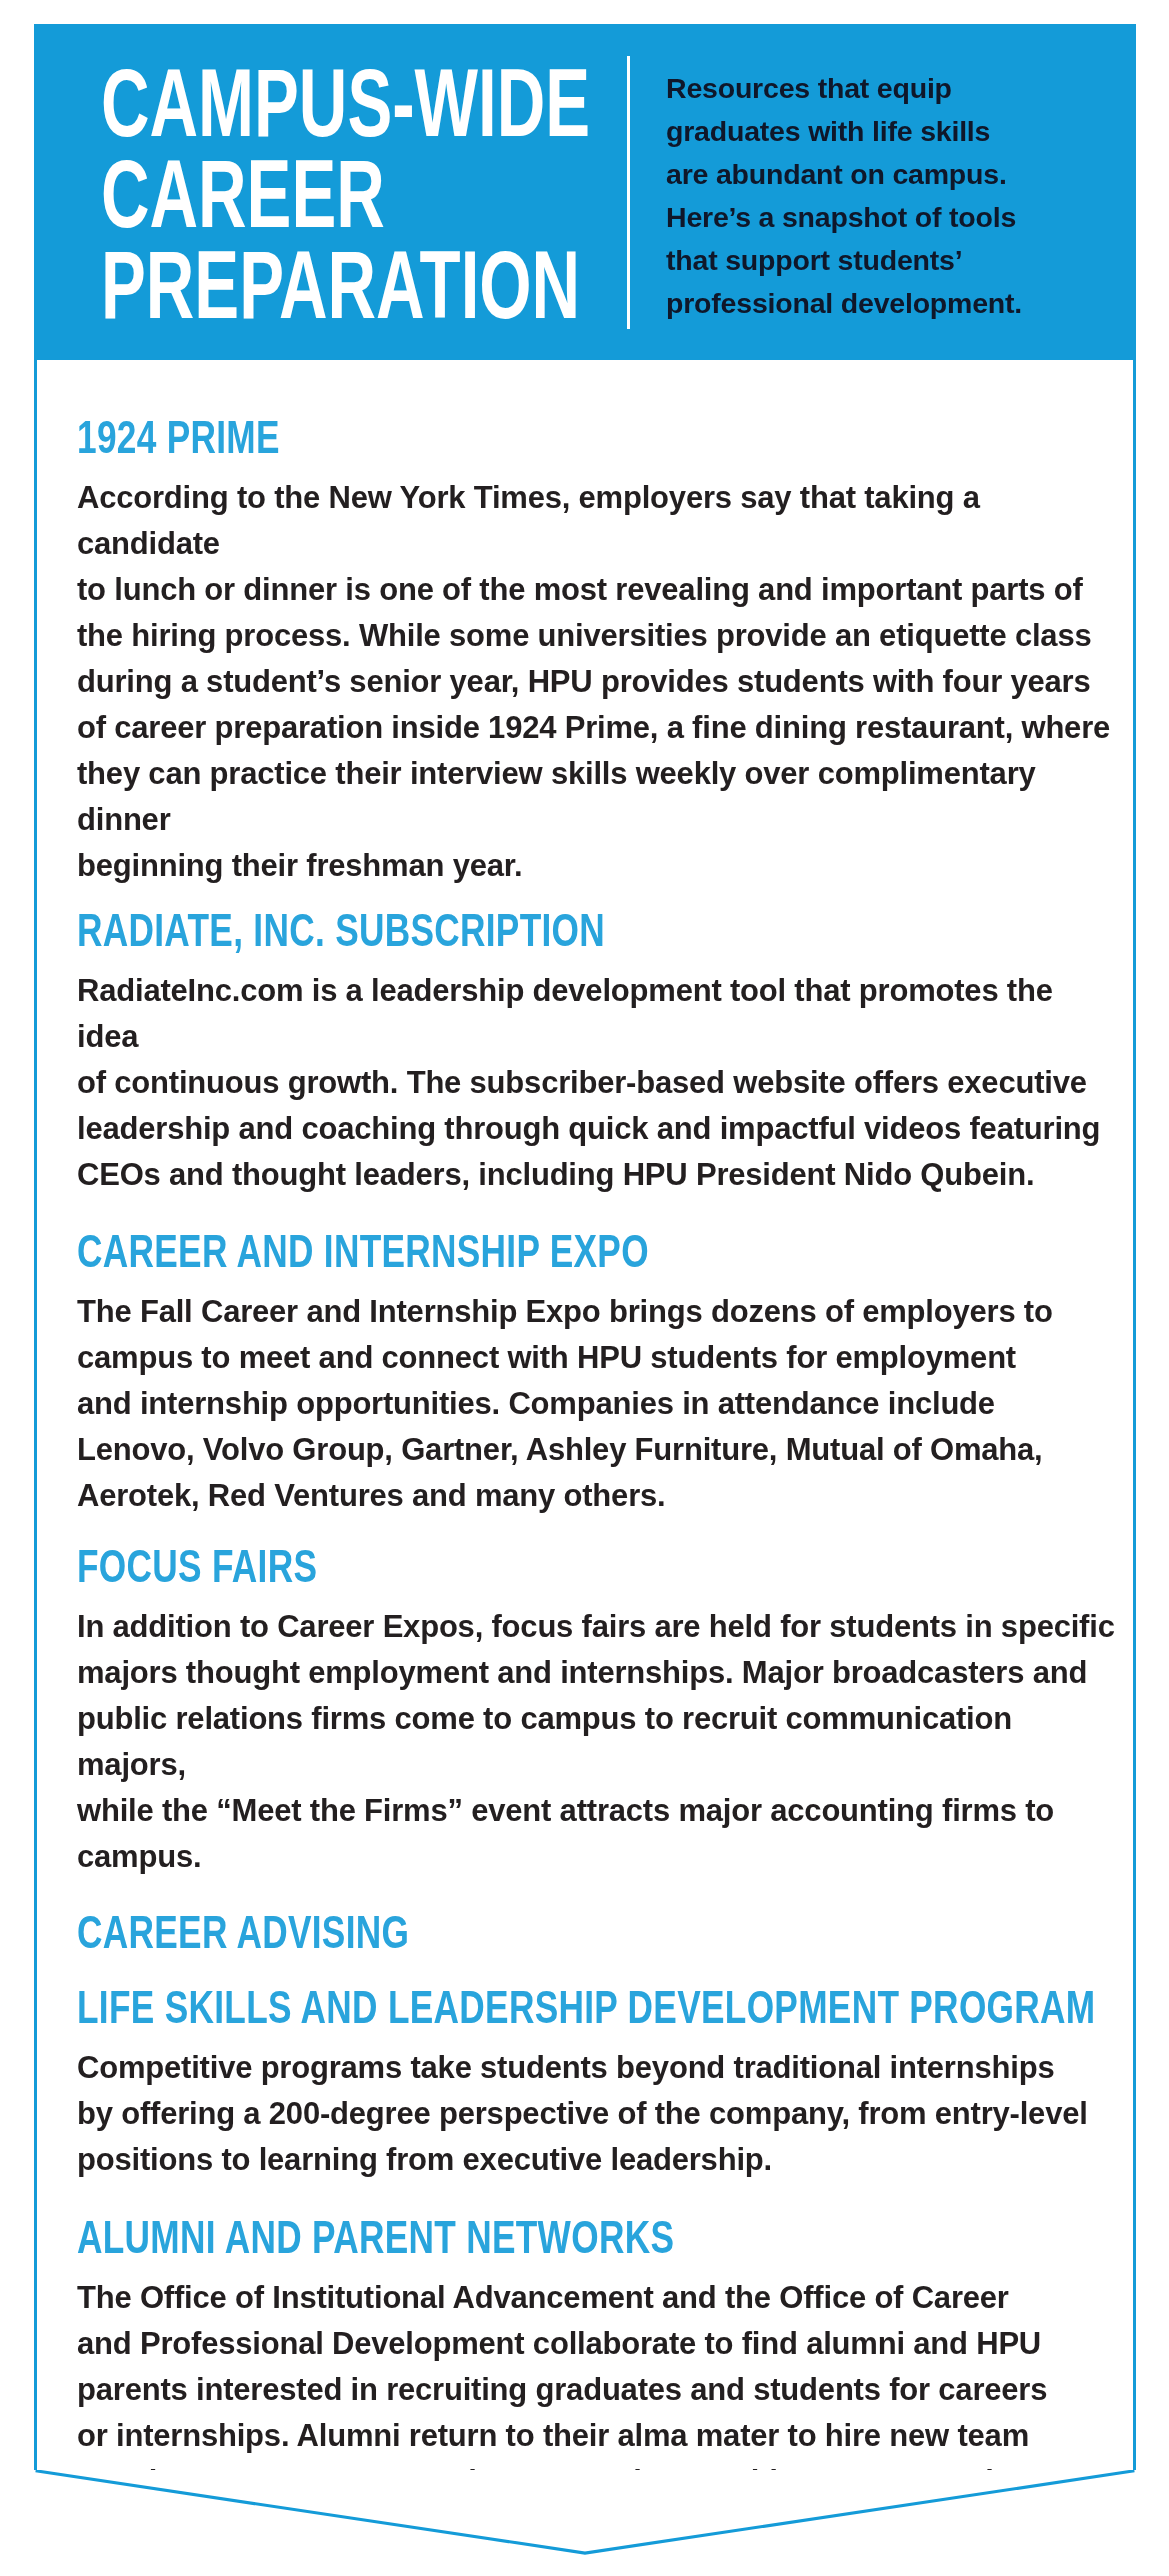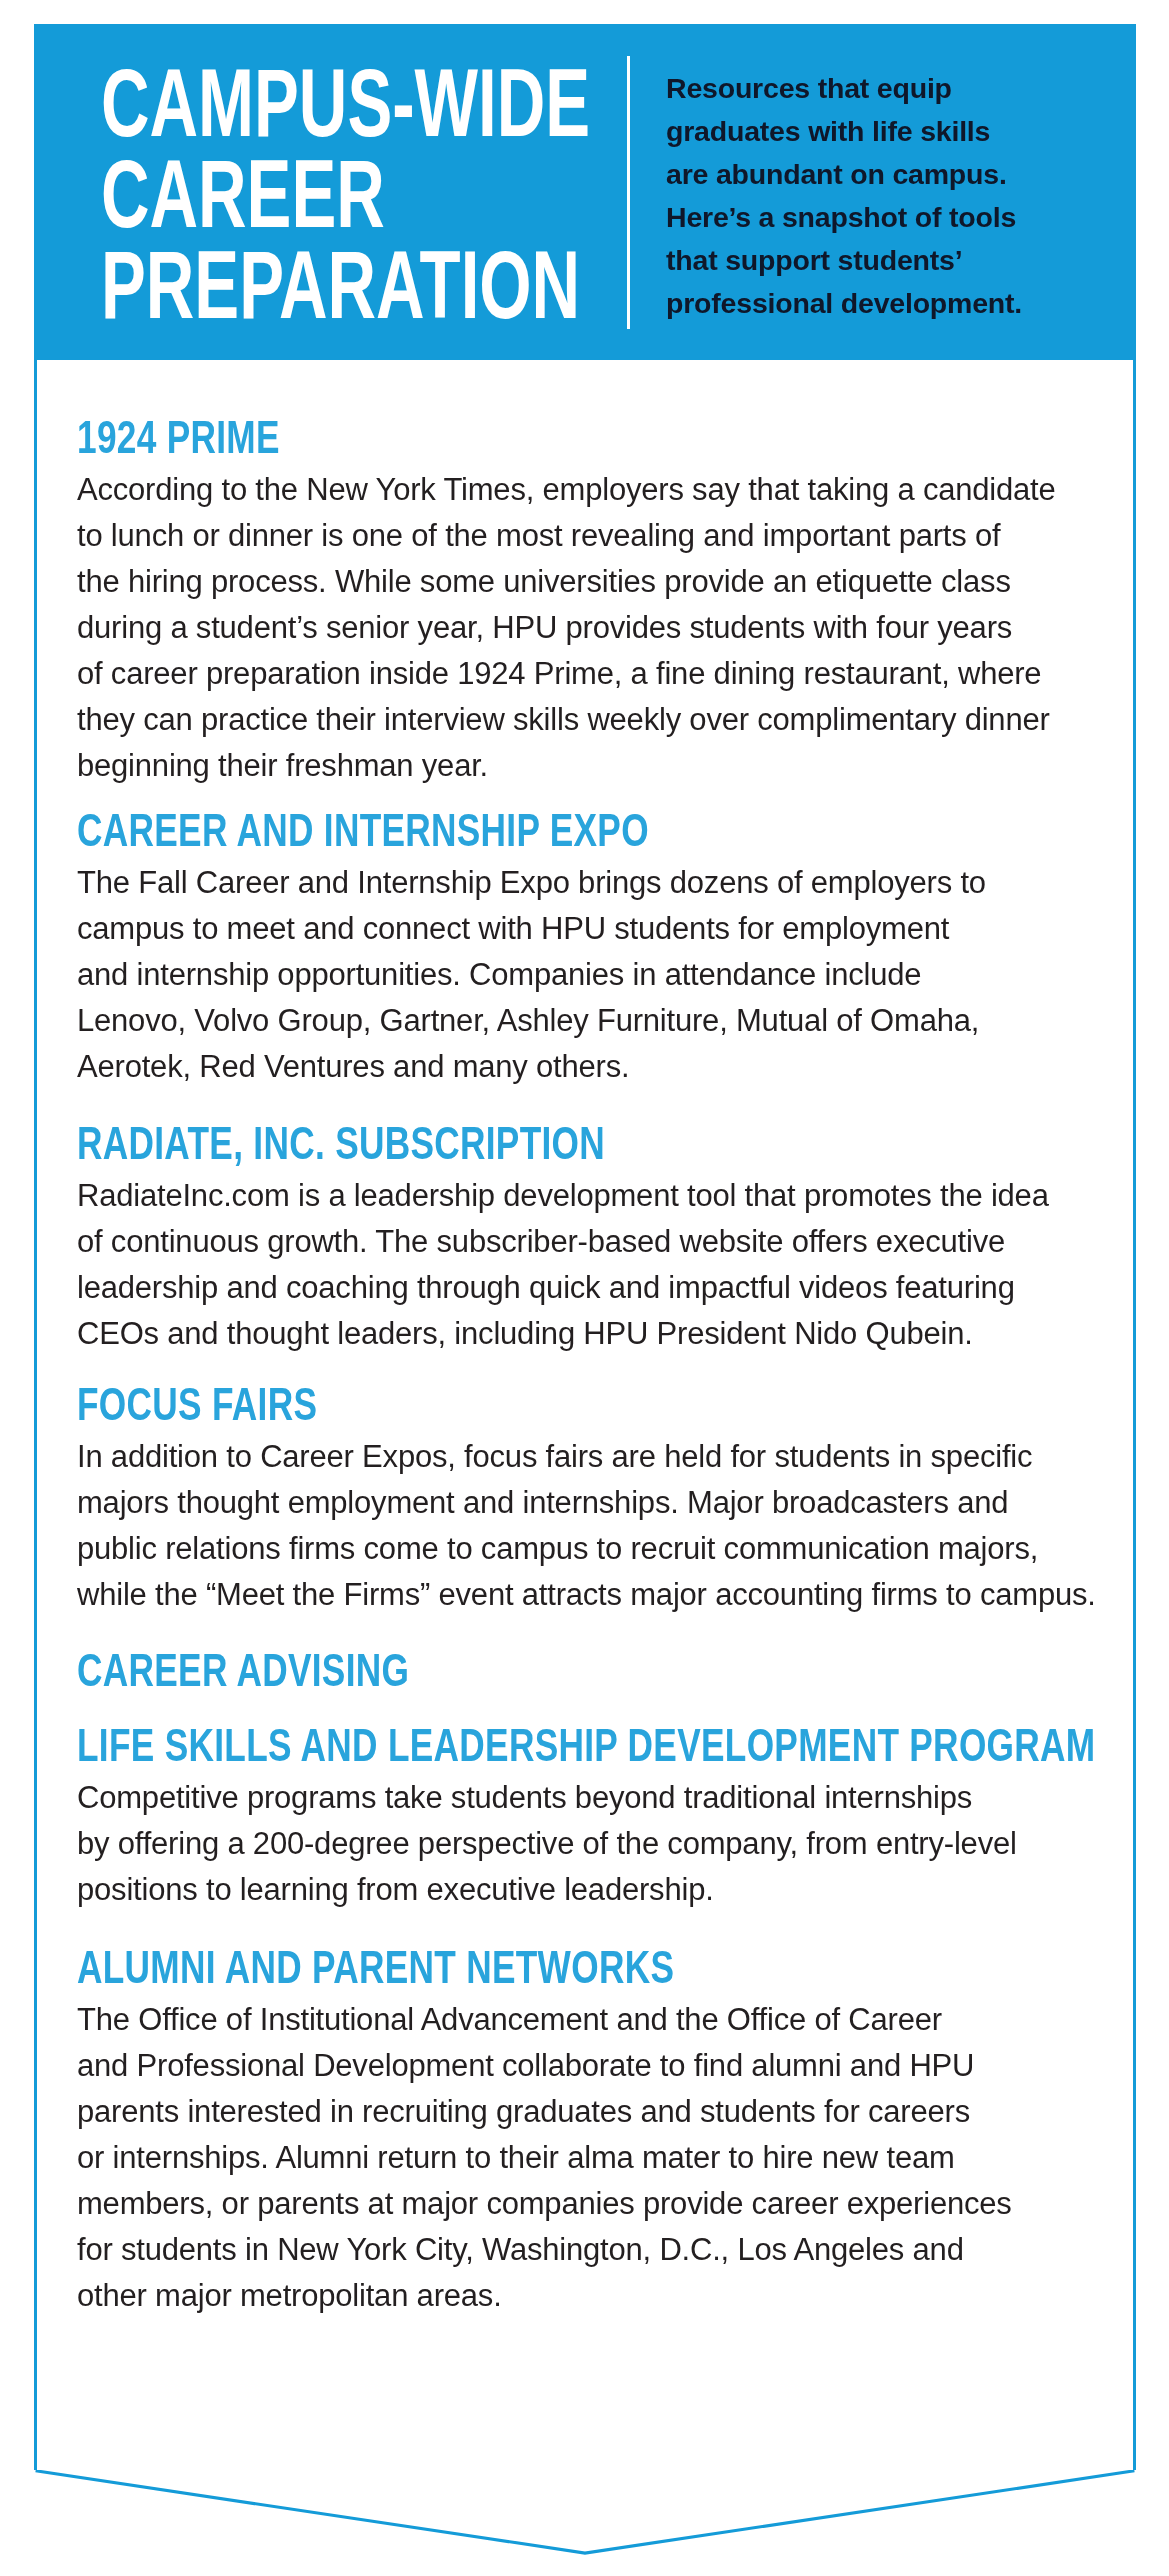--- a/index.html
+++ b/index.html
@@ -78,12 +78,13 @@
     letter-spacing: 0.4px;
   }
   section p {
-    margin: 7px 0 0 0;
+    margin: 15px 0 0 0;
     color: #231f20;
     font-size: 31px;
     line-height: 46px;
     letter-spacing: -0.2px;
     white-space: pre-line;
+    font-weight: bold;
   }
   section:nth-of-type(2) h2 { margin-top: 16.6px; }
   section:nth-of-type(3) h2 { margin-top: 29px; }

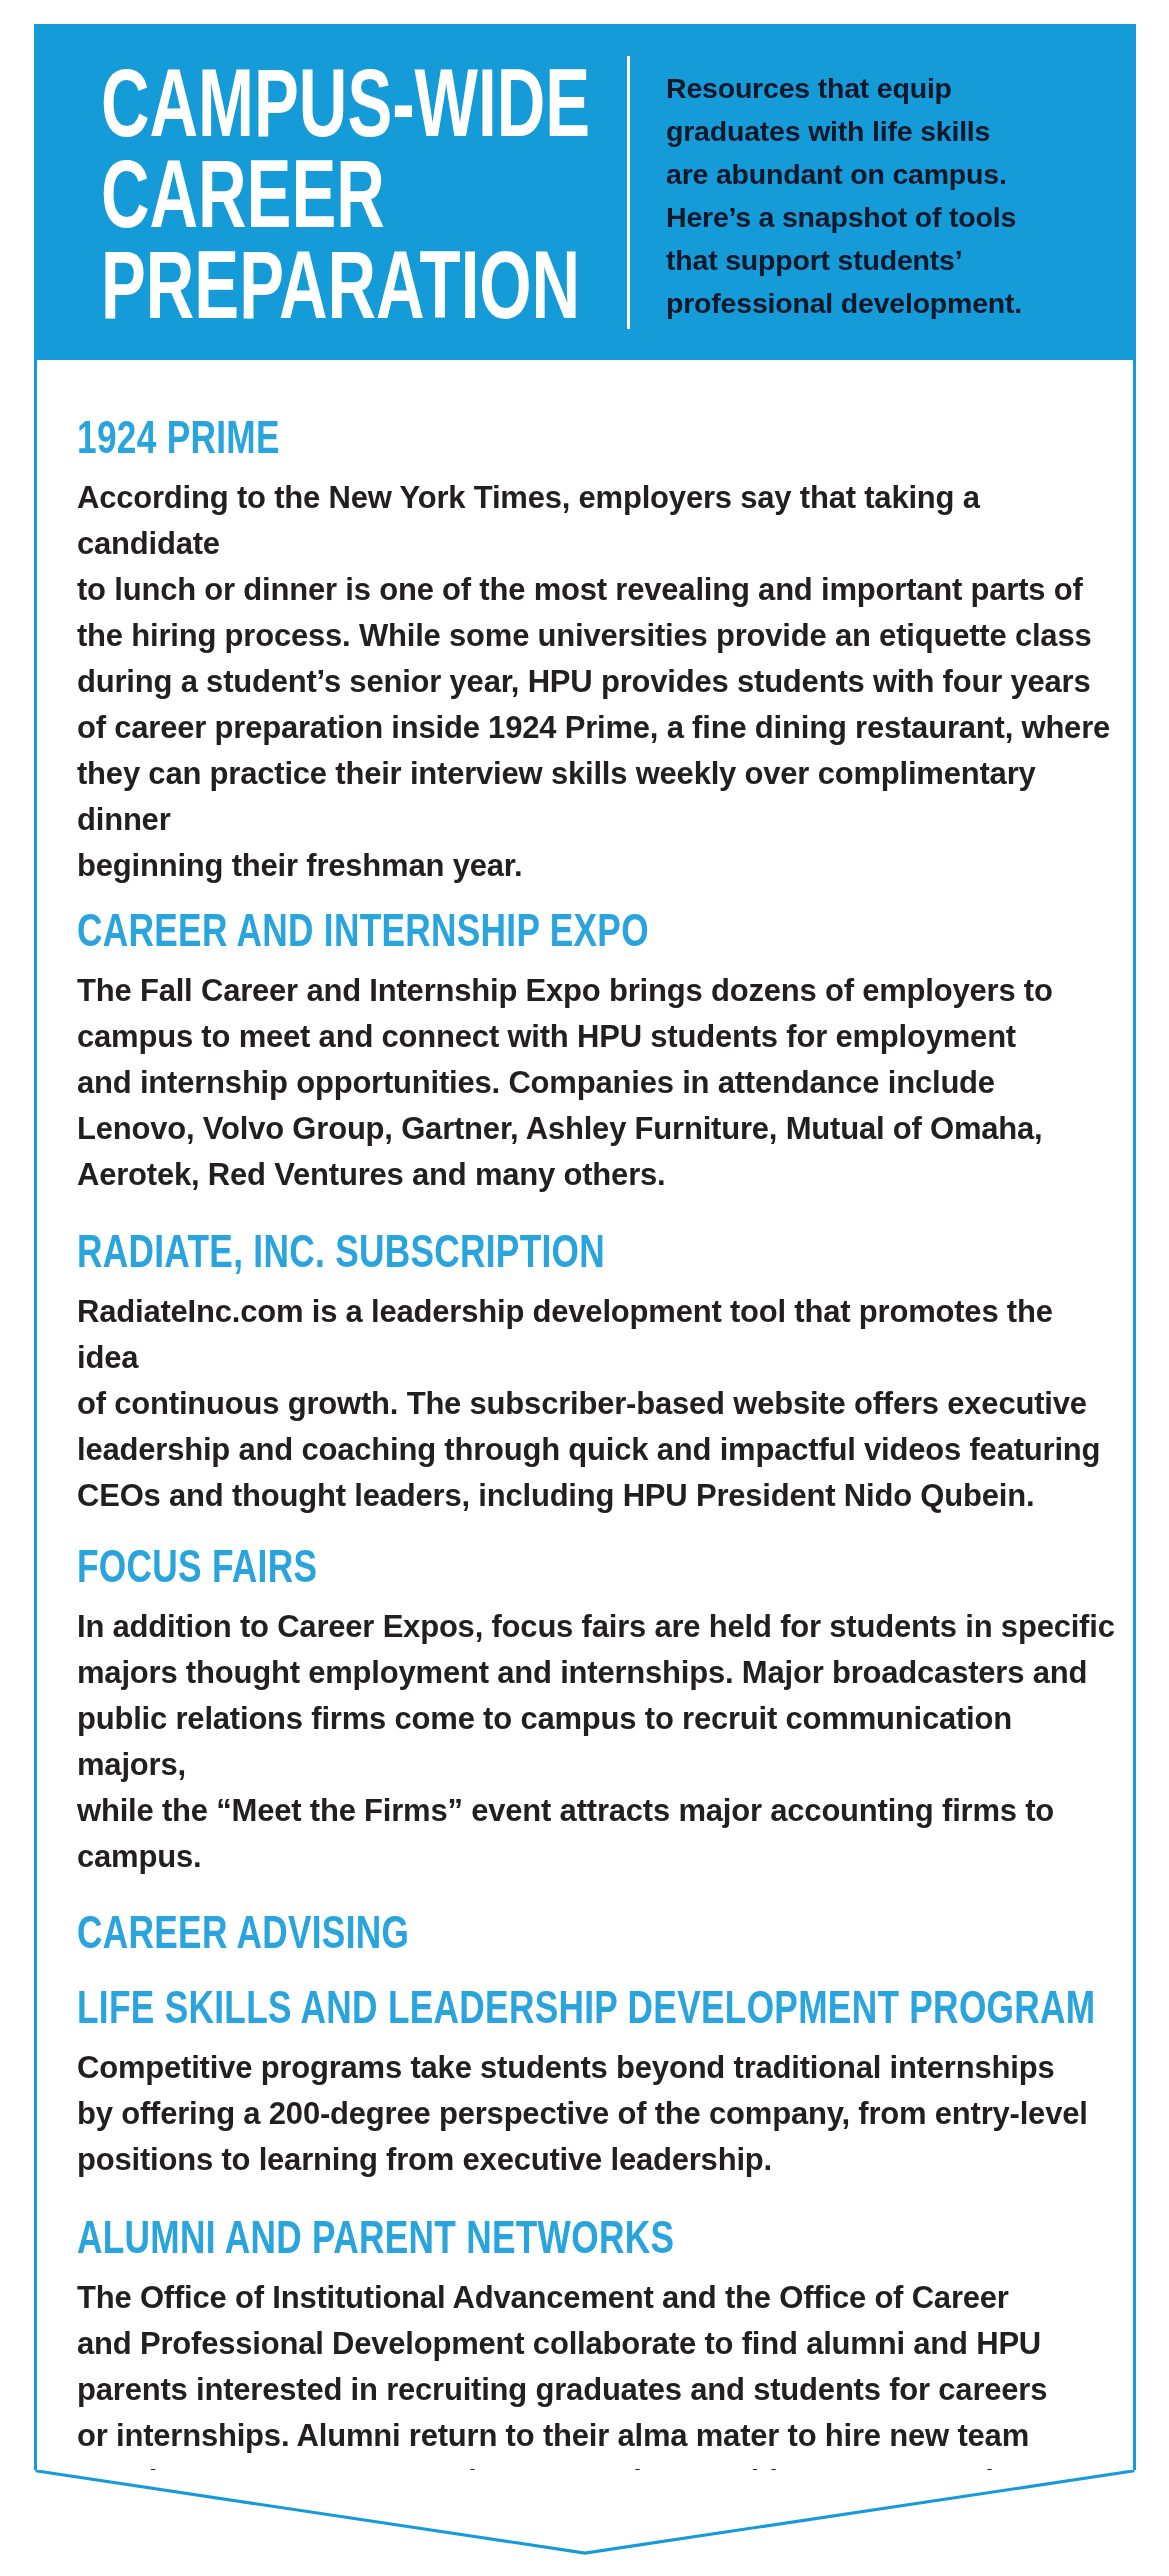--- a/index.html
+++ b/index.html
@@ -131,20 +131,20 @@
     </section>
 
     <section>
+      <h2>RADIATE, INC. SUBSCRIPTION</h2>
+      <p>RadiateInc.com is a leadership development tool that promotes the idea
+of continuous growth. The subscriber-based website offers executive
+leadership and coaching through quick and impactful videos featuring
+CEOs and thought leaders, including HPU President Nido Qubein.</p>
+    </section>
+
+    <section>
       <h2>CAREER AND INTERNSHIP EXPO</h2>
       <p>The Fall Career and Internship Expo brings dozens of employers to
 campus to meet and connect with HPU students for employment
 and internship opportunities. Companies in attendance include
 Lenovo, Volvo Group, Gartner, Ashley Furniture, Mutual of Omaha,
 Aerotek, Red Ventures and many others.</p>
-    </section>
-
-    <section>
-      <h2>RADIATE, INC. SUBSCRIPTION</h2>
-      <p>RadiateInc.com is a leadership development tool that promotes the idea
-of continuous growth. The subscriber-based website offers executive
-leadership and coaching through quick and impactful videos featuring
-CEOs and thought leaders, including HPU President Nido Qubein.</p>
     </section>
 
     <section>

